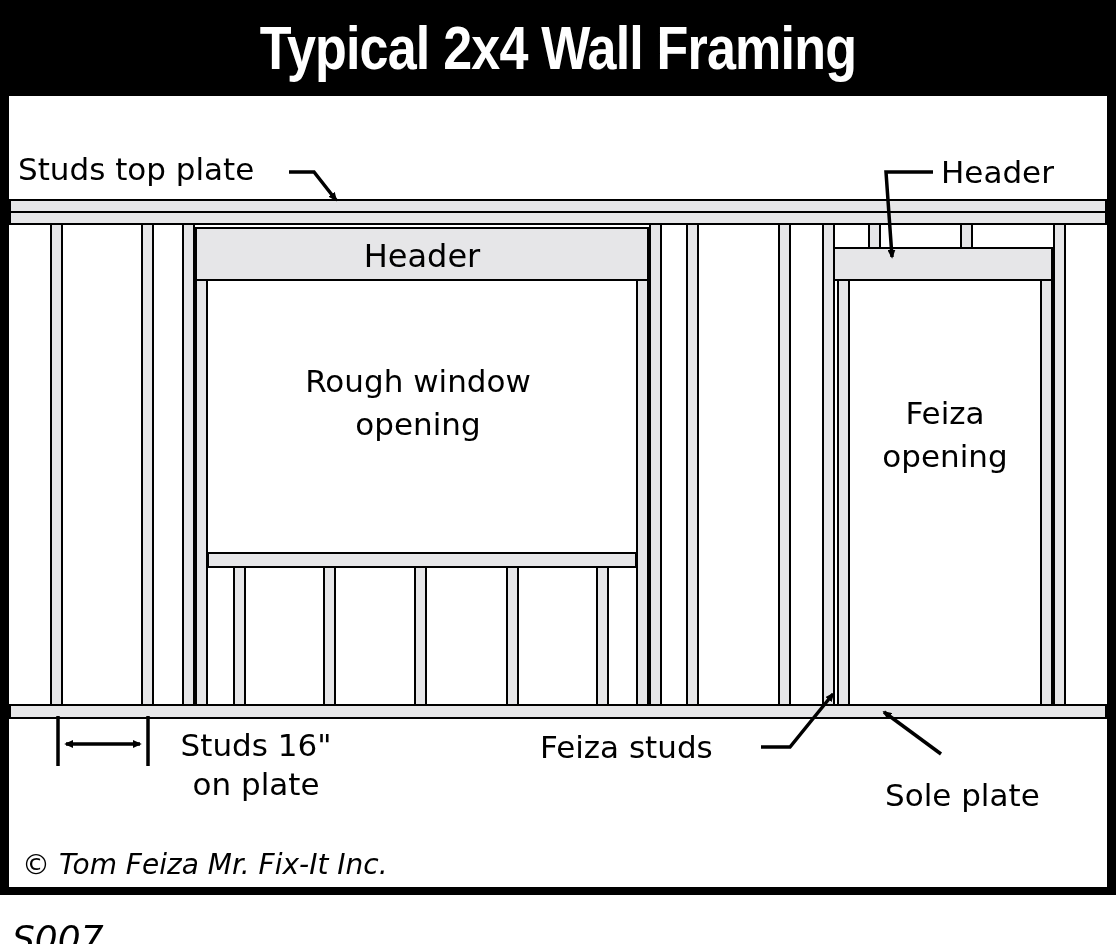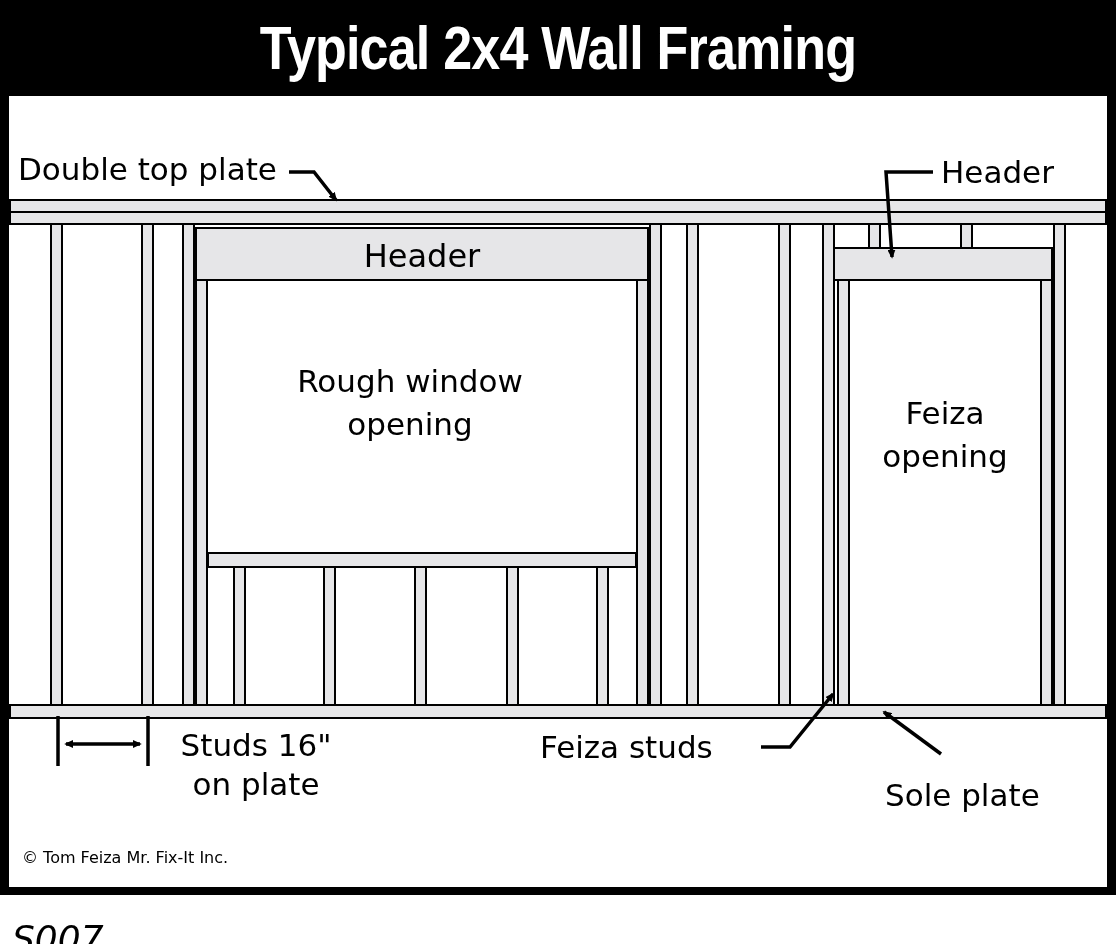--- a/index.html
+++ b/index.html
@@ -123,7 +123,7 @@
     <line x1="103" y1="744" x2="140" y2="744" stroke="#000" stroke-width="3.5" marker-end="url(#ah)"></line>
   </svg>
 
-  <div class="lbl" style="left:18px;top:150px;">Double top plate</div>
+  <div class="lbl" style="left:18px;top:150px;">Studs top plate</div>
   <div class="lbl" style="left:941px;top:153px;">Header</div>
   <div class="lbl lbl-center" style="left:158px;top:726px;width:196px;">
     <div>Studs 16"</div>

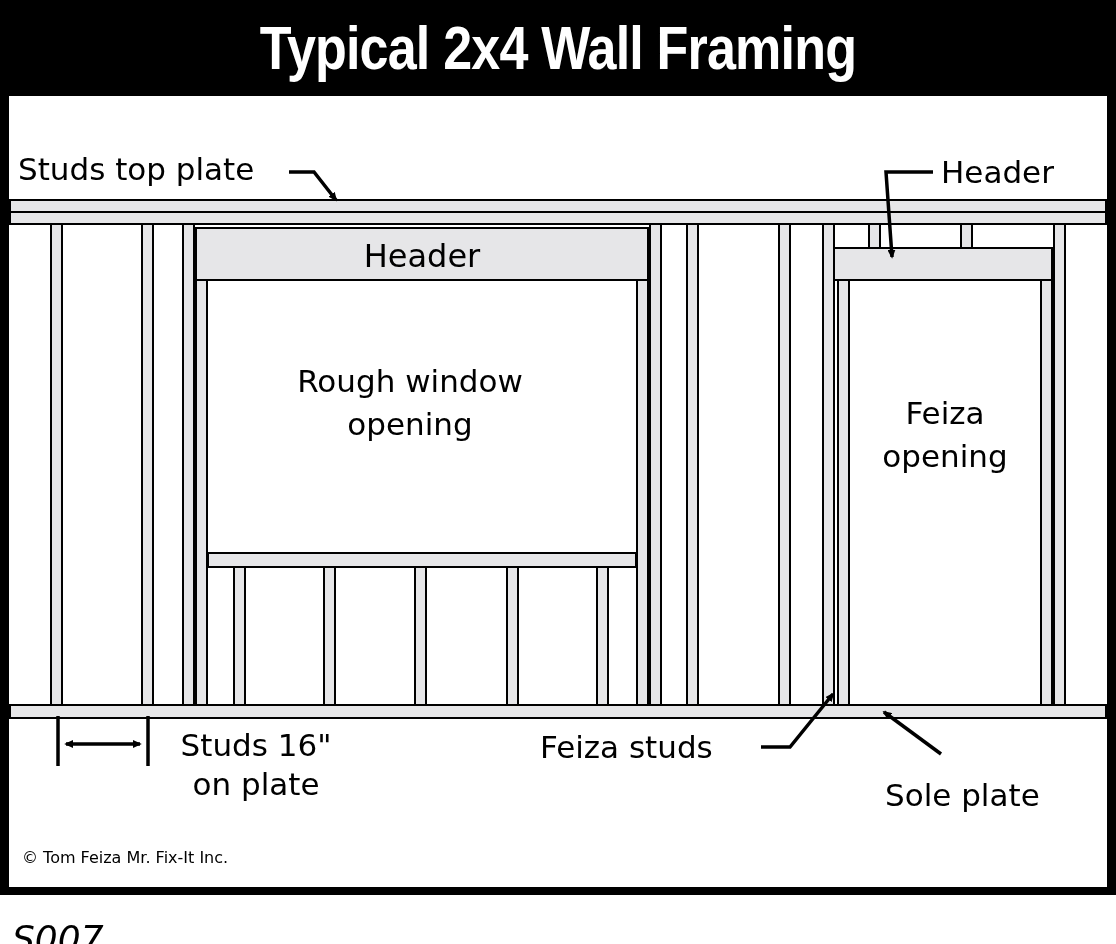--- a/index.html
+++ b/index.html
@@ -91,7 +91,7 @@
 
   <div class="wood header" style="left:833px;top:247px;width:220px;height:34px;"></div>
 
-  <div class="opening-text" style="left:196px;top:360px;width:428px;">
+  <div class="opening-text" style="left:204px;top:360px;width:428px;">
     <div>Rough window</div>
     <div>opening</div>
   </div>

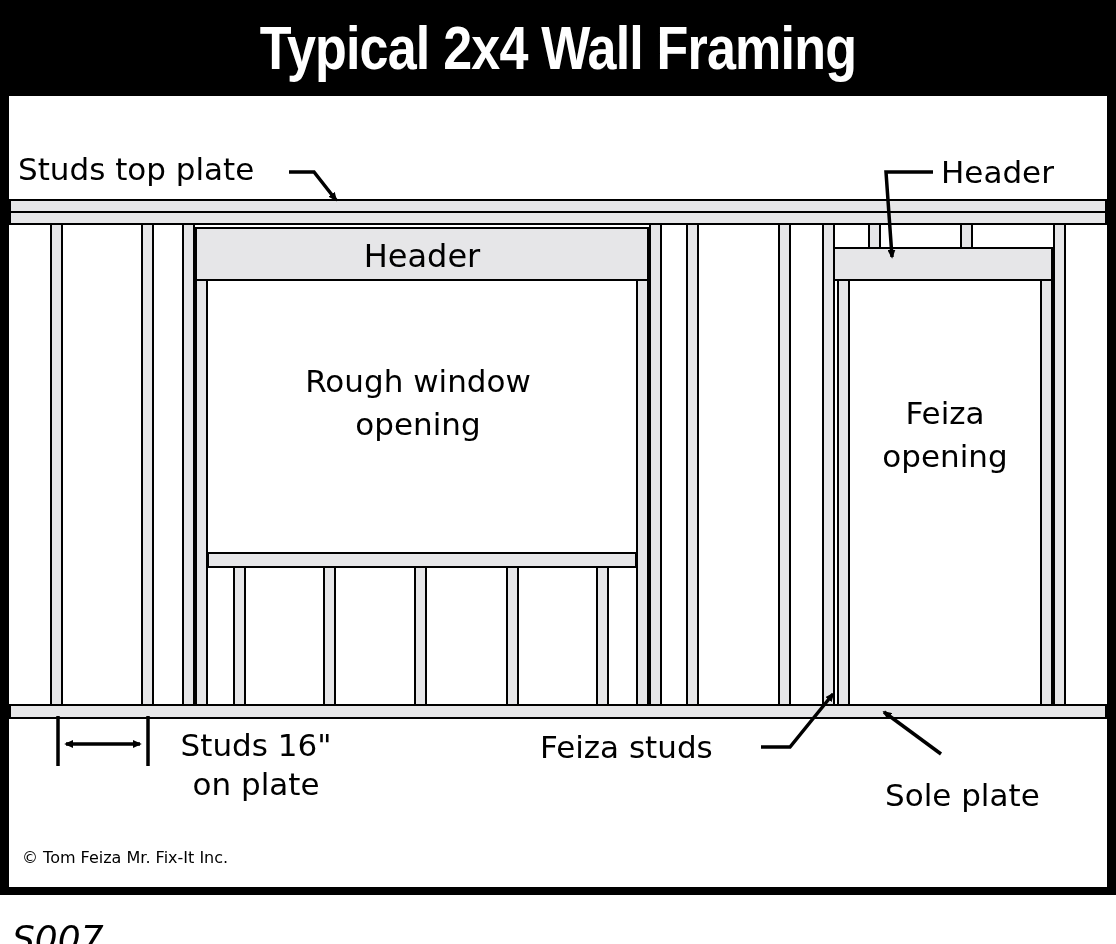--- a/index.html
+++ b/index.html
@@ -42,7 +42,7 @@
   .header-label{
     position:absolute;z-index:5;font-size:32px;text-align:center;
   }
-  .small-caption{position:absolute;font-size:16px;z-index:8;white-space:nowrap;}
+  .small-caption{position:absolute;font-size:28px;z-index:8;white-space:nowrap;font-style:italic;}
   .fig-code{position:absolute;font-size:36px;font-style:italic;z-index:8;white-space:nowrap;}
   
   .overlay{position:absolute;left:0;top:0;width:1116px;height:944px;z-index:7;pointer-events:none;}

